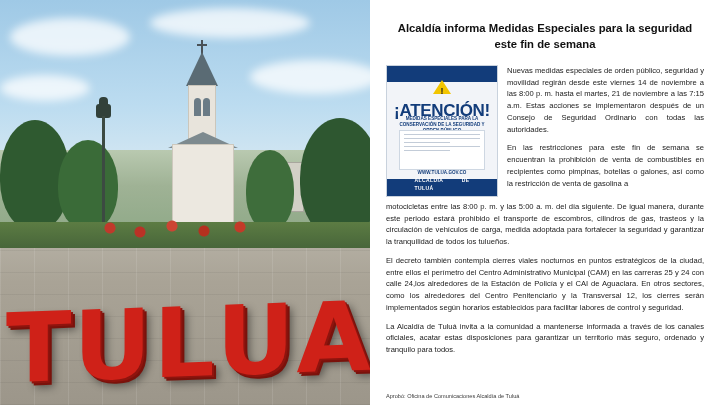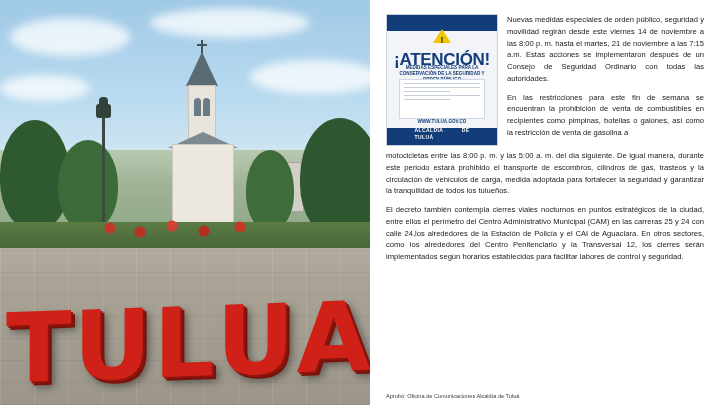--- a/index.html
+++ b/index.html
@@ -301,6 +301,7 @@
 
   <div class="article">
 
+    <div class="headline">Alcaldía informa Medidas Especiales para la seguridad este fin de semana</div>
 
     <div class="body-col">
 

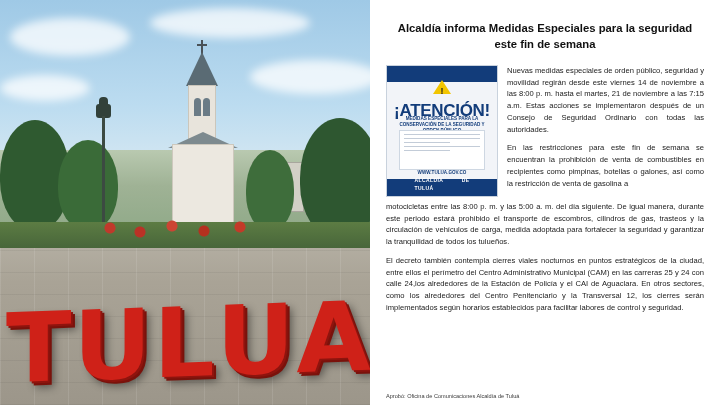--- a/index.html
+++ b/index.html
@@ -328,6 +328,7 @@
       <div class="clear"></div>
       <p>motocicletas entre las 8:00 p. m. y las 5:00 a. m. del día siguiente. De igual manera, durante este periodo estará prohibido el transporte de escombros, cilindros de gas, trasteos y la circulación de vehículos de carga, medida adoptada para fortalecer la seguridad y garantizar la tranquilidad de todos los tulueños.</p>
       <p>El decreto también contempla cierres viales nocturnos en puntos estratégicos de la ciudad, entre ellos el perímetro del Centro Administrativo Municipal (CAM) en las carreras 25 y 24 con calle 24,los alrededores de la Estación de Policía y el CAI de Aguaclara. En otros sectores, como los alrededores del Centro Penitenciario y la Transversal 12, los cierres serán implementados según horarios establecidos para facilitar labores de control y seguridad.</p>
+      <p>La Alcaldía de Tuluá invita a la comunidad a mantenerse informada a través de los canales oficiales, acatar estas disposiciones para garantizar un territorio más seguro, ordenado y tranquilo para todos.</p>
     </div>
 
     <div class="credit">Aprobó: Oficina de Comunicaciones Alcaldía de Tuluá</div>

